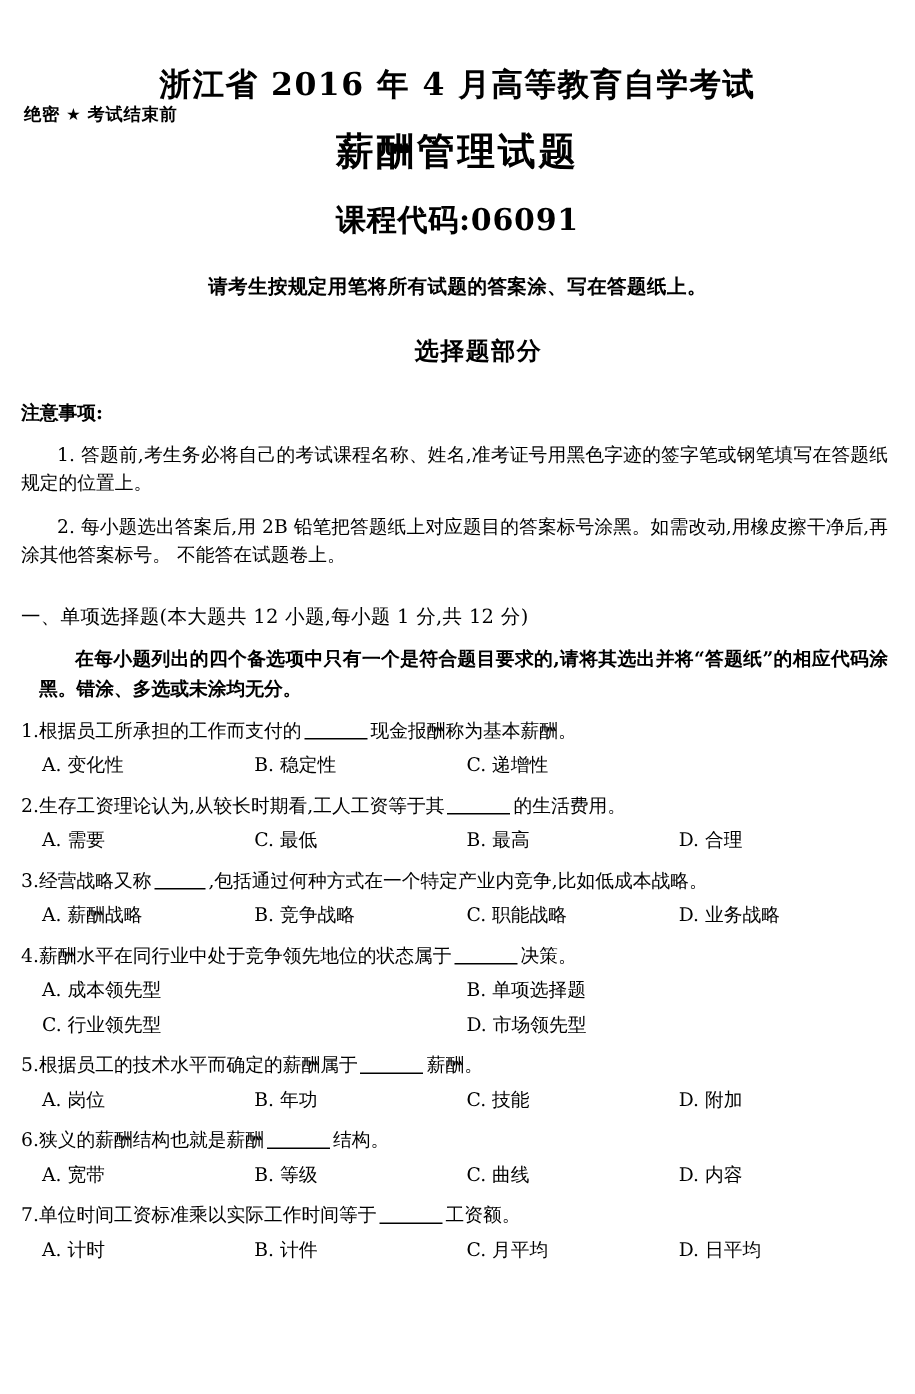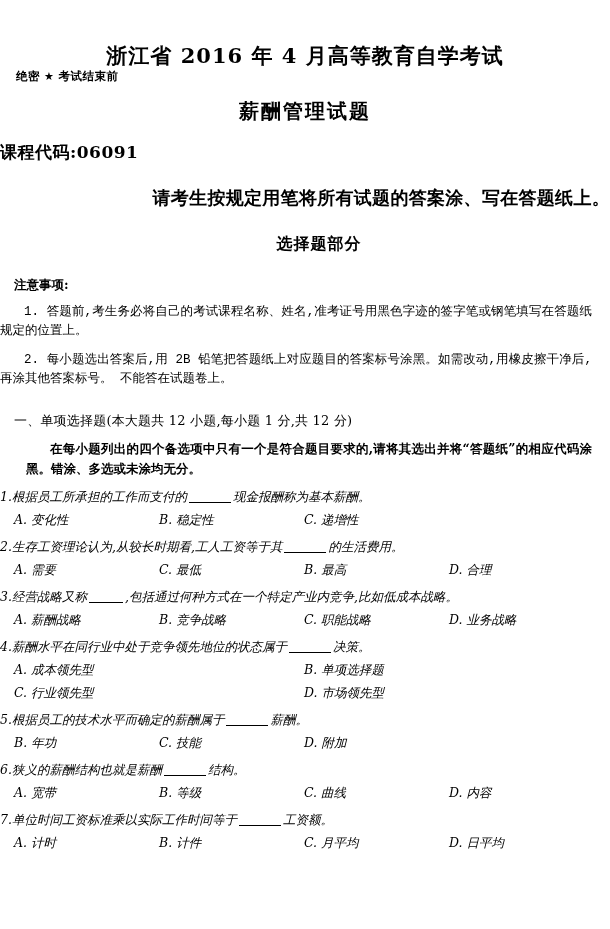--- a/index.html
+++ b/index.html
@@ -42,9 +42,9 @@
   }
   .title-sub {
     text-align: center;
-    font-size: 20px;
-    font-weight: bold;
-    margin-top: 28px;
+    font-size: 25px;
+    font-weight: bold;
+    margin-top: 14px;
     letter-spacing: 2px;
     font-family: "DejaVu Sans", sans-serif;
   }

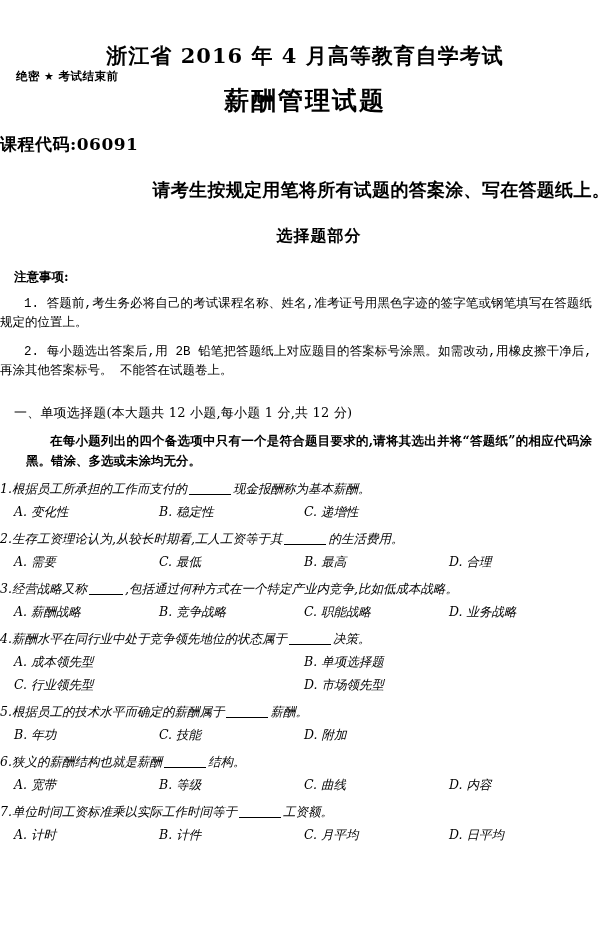--- a/index.html
+++ b/index.html
@@ -49,7 +49,8 @@
     font-family: "DejaVu Sans", sans-serif;
   }
   .course-code {
-    font-size: 17px;
+    text-align: center;
+    font-size: 20px;
     font-weight: bold;
     margin-top: 16px;
     letter-spacing: 0.5px;

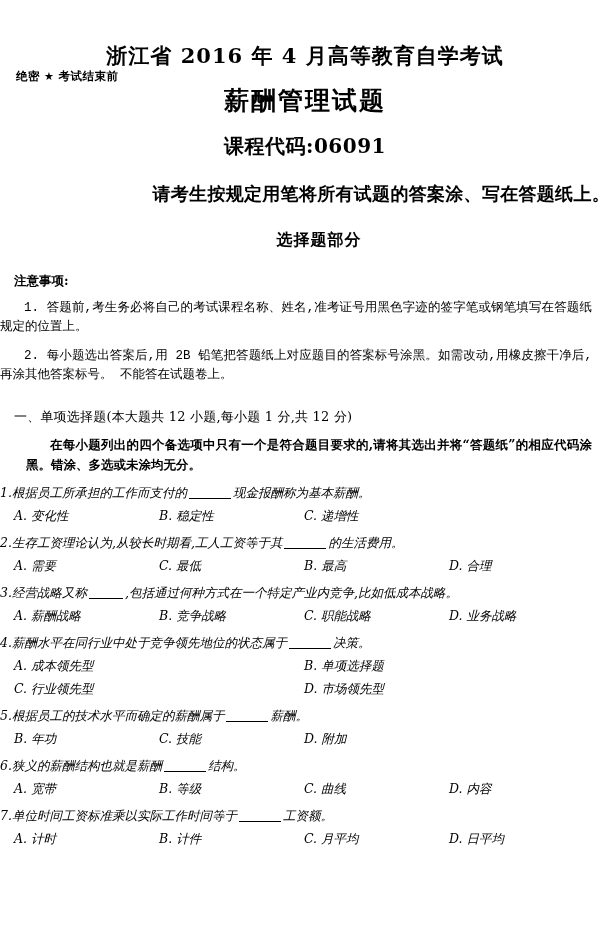--- a/index.html
+++ b/index.html
@@ -56,8 +56,8 @@
     letter-spacing: 0.5px;
   }
   .instruction {
-    text-align: right;
-    font-size: 18px;
+    text-align: center;
+    font-size: 13px;
     font-weight: bold;
     margin-top: 22px;
     letter-spacing: 0.3px;

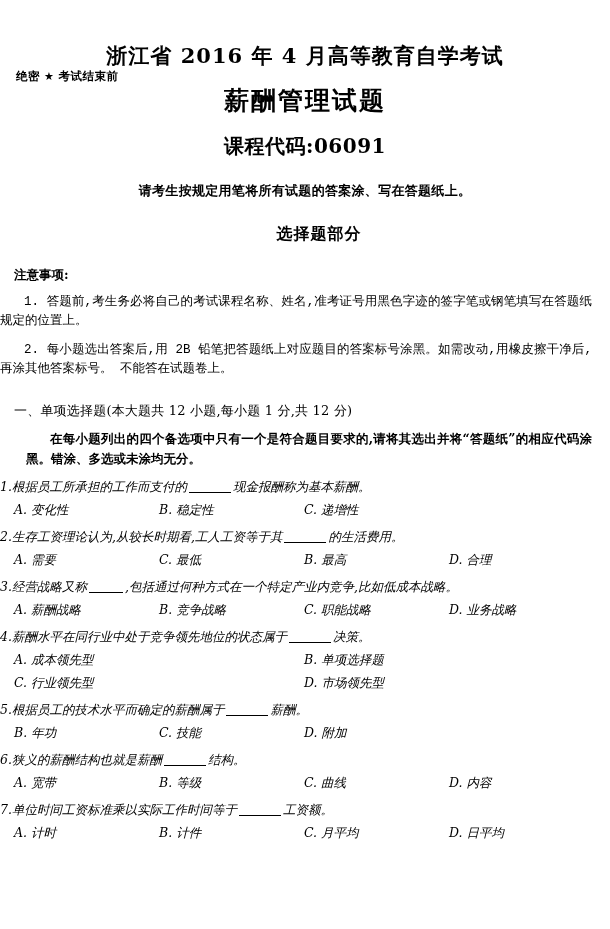--- a/index.html
+++ b/index.html
@@ -79,11 +79,11 @@
   .note-item {
     font-size: 12.5px;
     margin-top: 9px;
+    margin-left: 14px;
     margin-right: 18px;
     text-indent: 24px;
     line-height: 1.55;
     text-align: justify;
-    font-family: Liberation Mono, monospace;
   }
   .part-head {
     font-size: 13px;

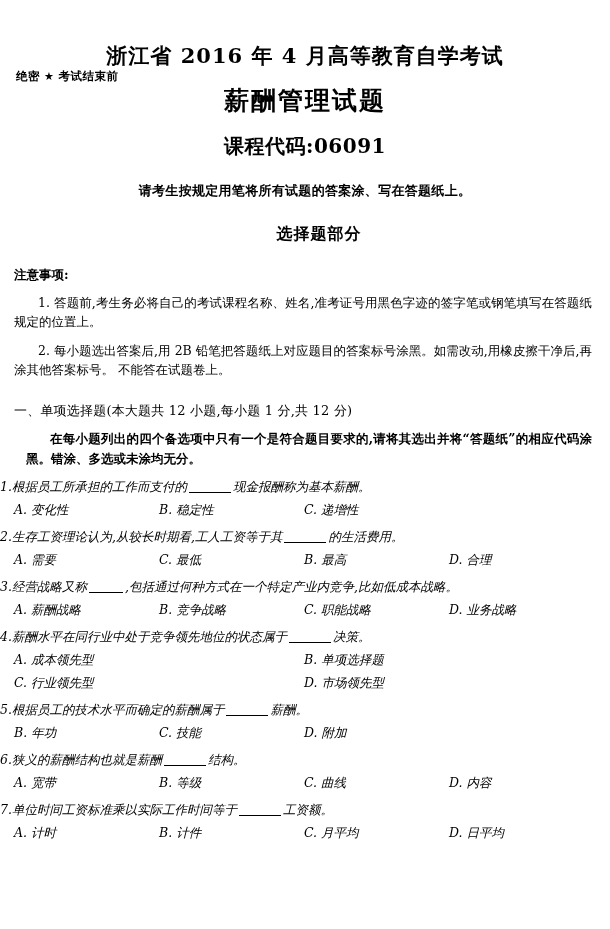--- a/index.html
+++ b/index.html
@@ -104,8 +104,8 @@
   }
   .q {
     margin-top: 9px;
+    margin-left: 14px;
     margin-right: 16px;
-    font-style: italic;
   }
   .q-stem {
     font-size: 12.5px;

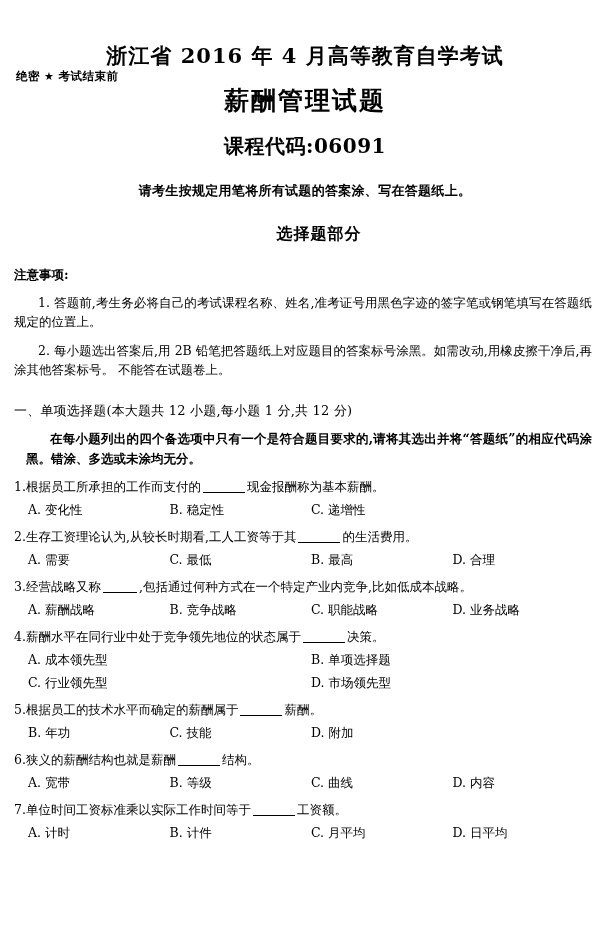--- a/index.html
+++ b/index.html
@@ -197,6 +197,7 @@
   <div class="q">
     <div class="q-stem"><span>5.</span><span>根据员工的技术水平而确定的薪酬属于</span><span class="blank"></span><span>薪酬。</span></div>
     <div class="opts cols4">
+      <div>A. 岗位</div>
       <div>B. 年功</div>
       <div>C. 技能</div>
       <div>D. 附加</div>

